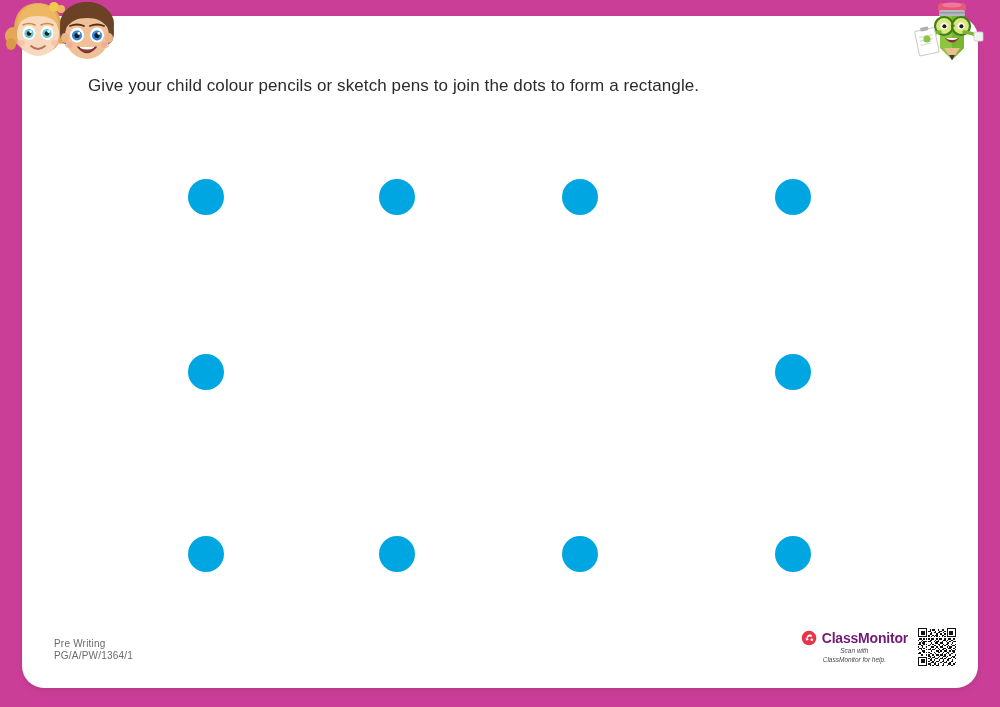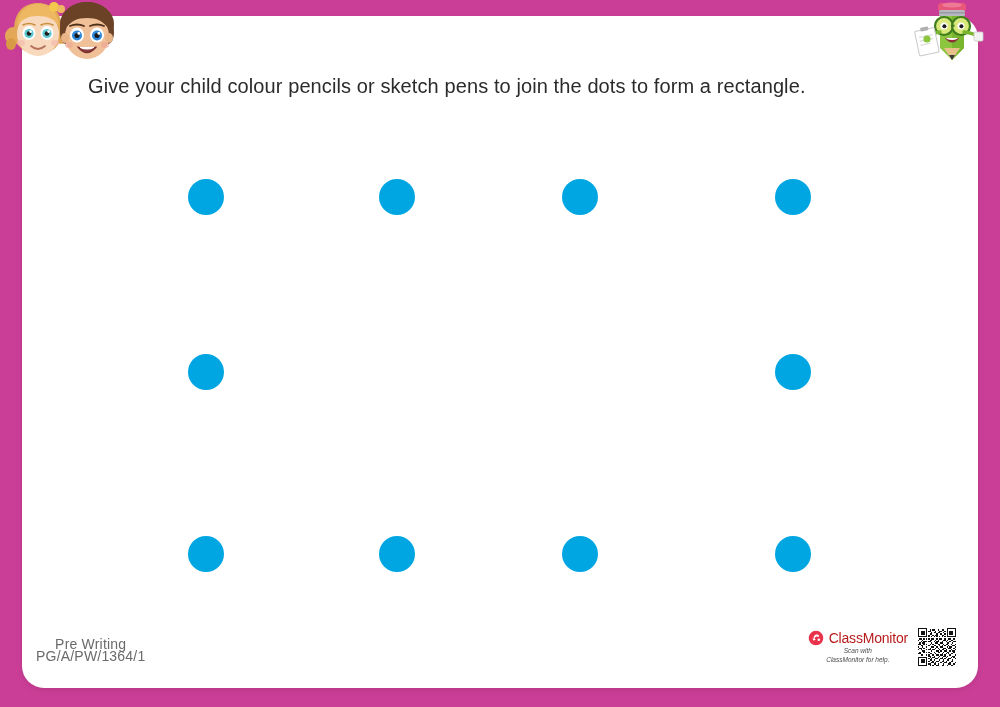--- a/index.html
+++ b/index.html
@@ -43,7 +43,7 @@
     left: 66px;
     top: 55px;
     width: 840px;
-    font-size: 20px;
+    font-size: 17px;
     line-height: 30px;
     color: #2b2b2b;
     letter-spacing: 0.1px;

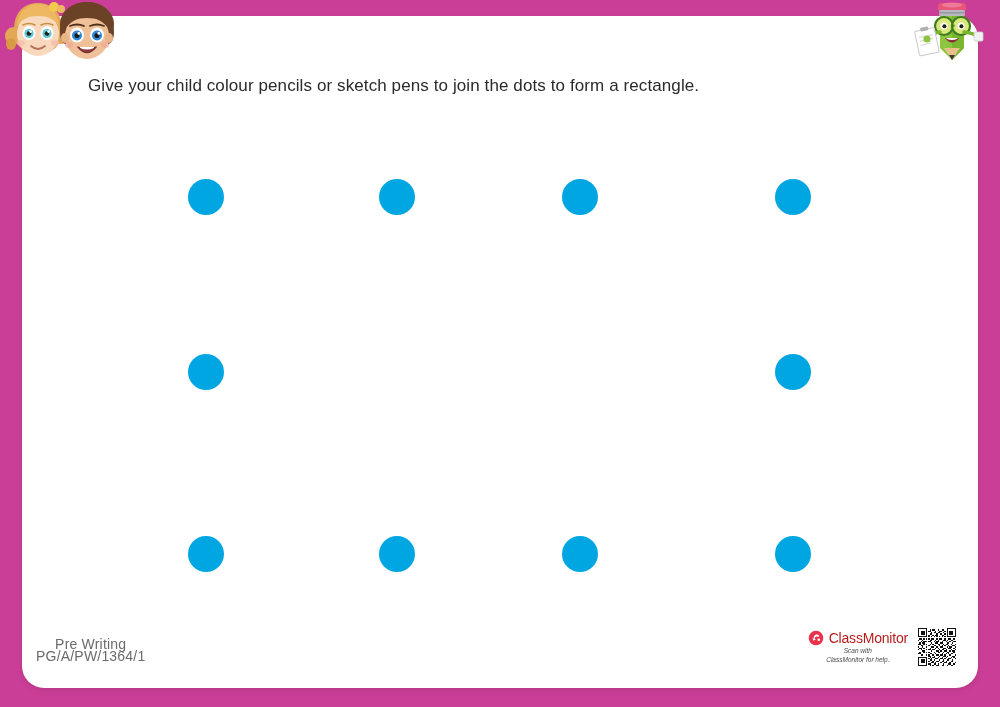--- a/index.html
+++ b/index.html
@@ -68,13 +68,12 @@
   
   #footer-code {
     position: absolute;
-    left: 14px;
+    left: 32px;
     bottom: 26px;
-    font-size: 14px;
+    font-size: 10px;
     line-height: 12px;
     color: #6b6b6b;
     letter-spacing: 0.2px;
-    text-align: center;
   }
   #footer-code div { white-space: nowrap; }
 

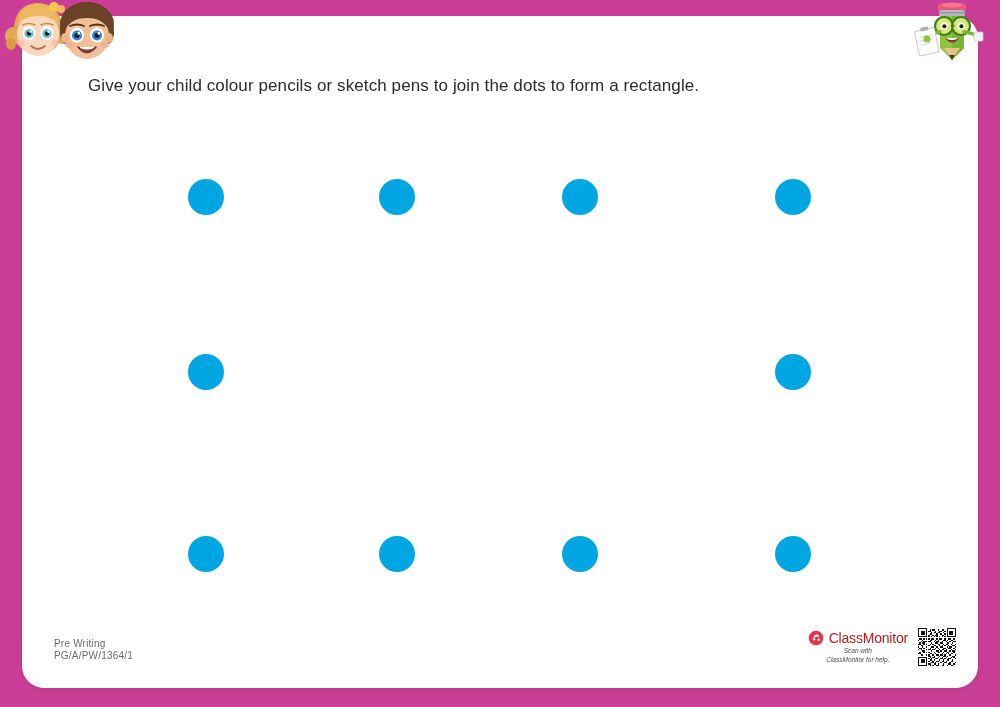--- a/index.html
+++ b/index.html
@@ -103,8 +103,8 @@
   }
   #brand-name {
     font-size: 14px;
-    font-weight: normal;
-    color: #b91c1c;
+    font-weight: bold;
+    color: #701a75;
     letter-spacing: -0.2px;
     white-space: nowrap;
   }

